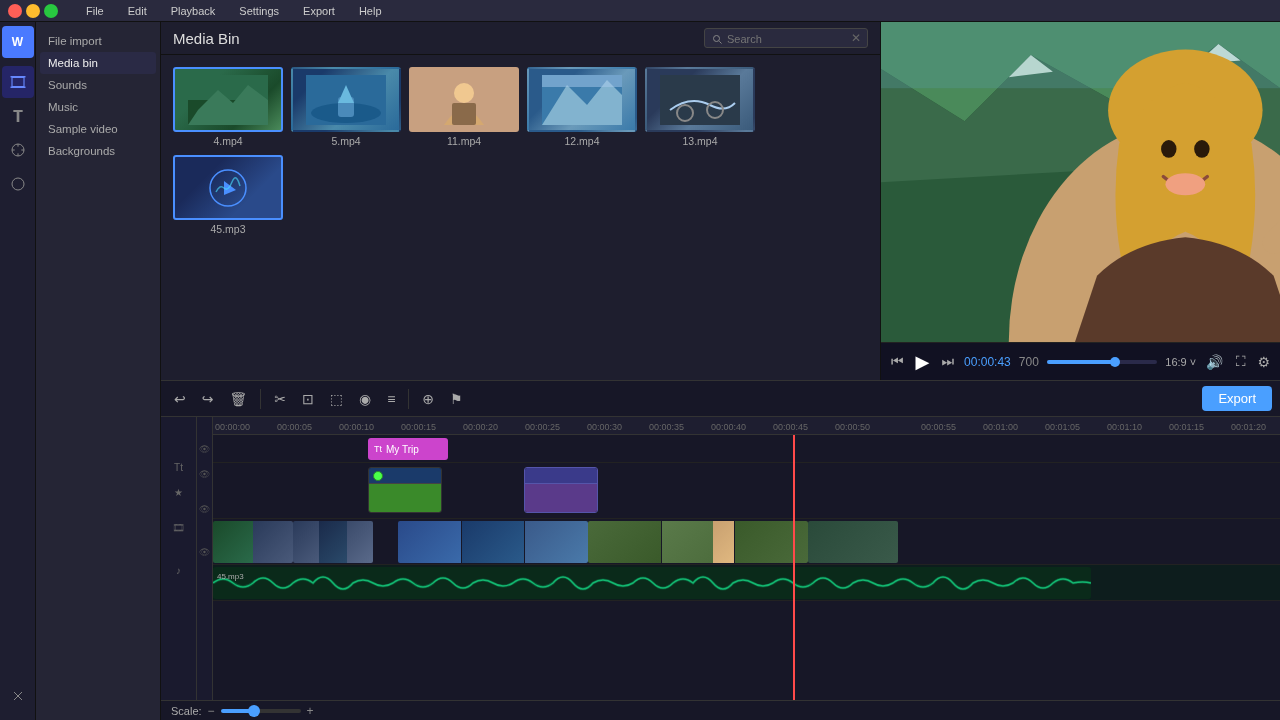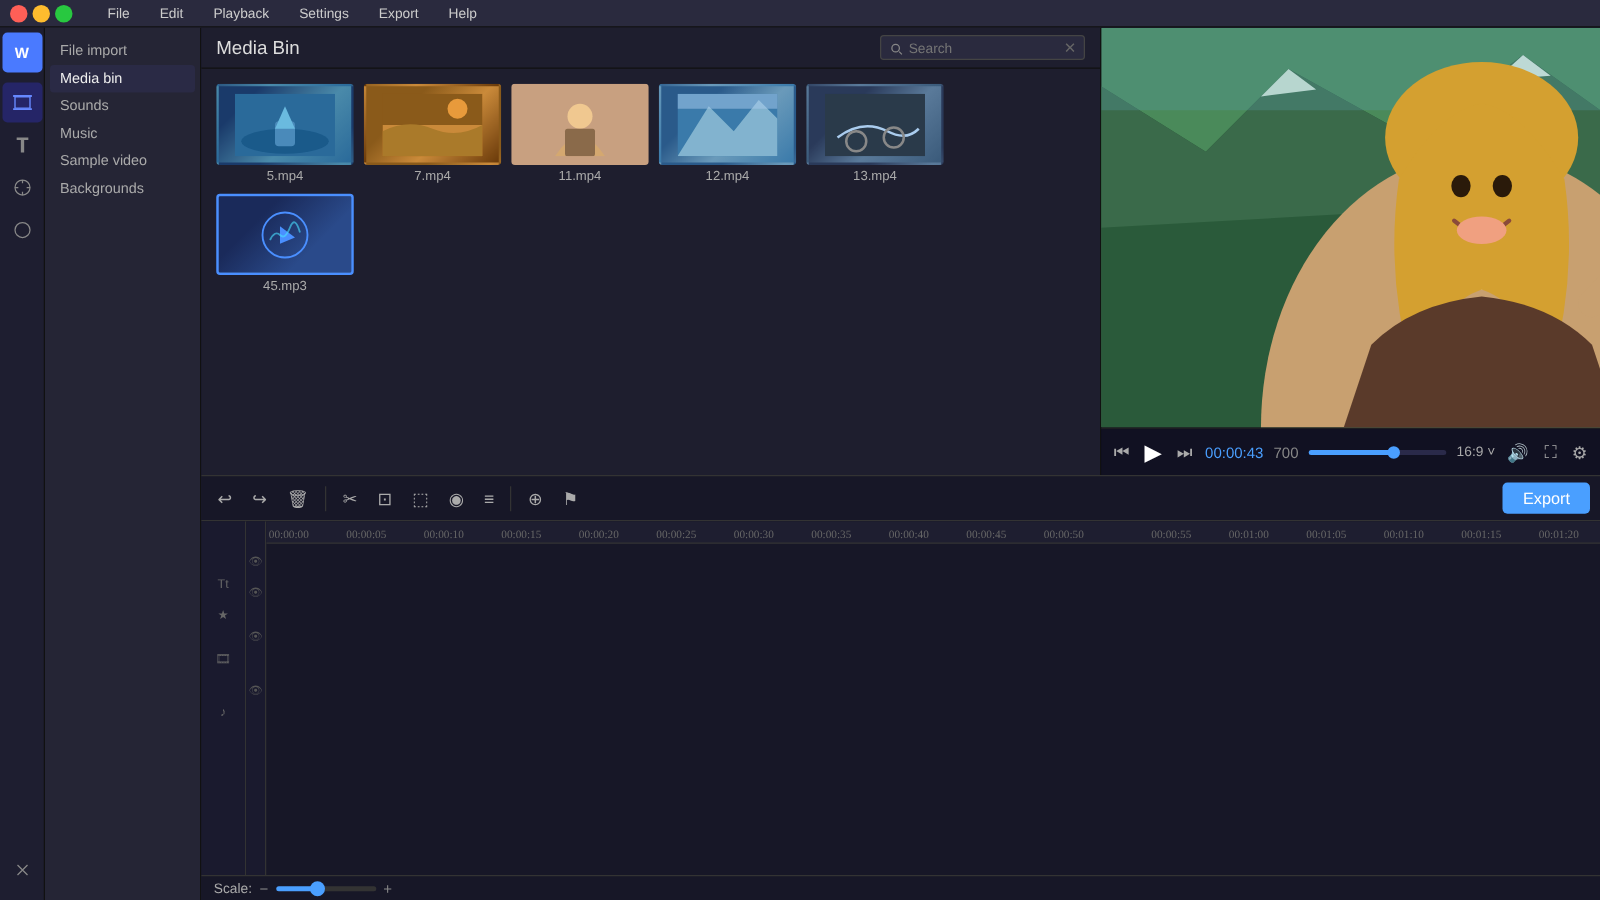--- a/index.html
+++ b/index.html
@@ -170,6 +170,16 @@
         </div>
         <div class="media-grid">
 
+          <div class="media-thumb">
+            <div class="media-thumb-img selected thumb-1">
+              <svg width="80" height="50" viewBox="0 0 80 50">
+                <rect width="80" height="50" fill="#2a6a4a"></rect>
+                <rect y="25" width="80" height="25" fill="#1a4a2a"></rect>
+                <polygon points="10,35 30,15 45,28 60,10 80,25 80,50 0,50" fill="#3a7a5a"></polygon>
+              </svg>
+            </div>
+            <span class="media-thumb-label">4.mp4</span>
+          </div>
 
           <div class="media-thumb">
             <div class="media-thumb-img thumb-2">

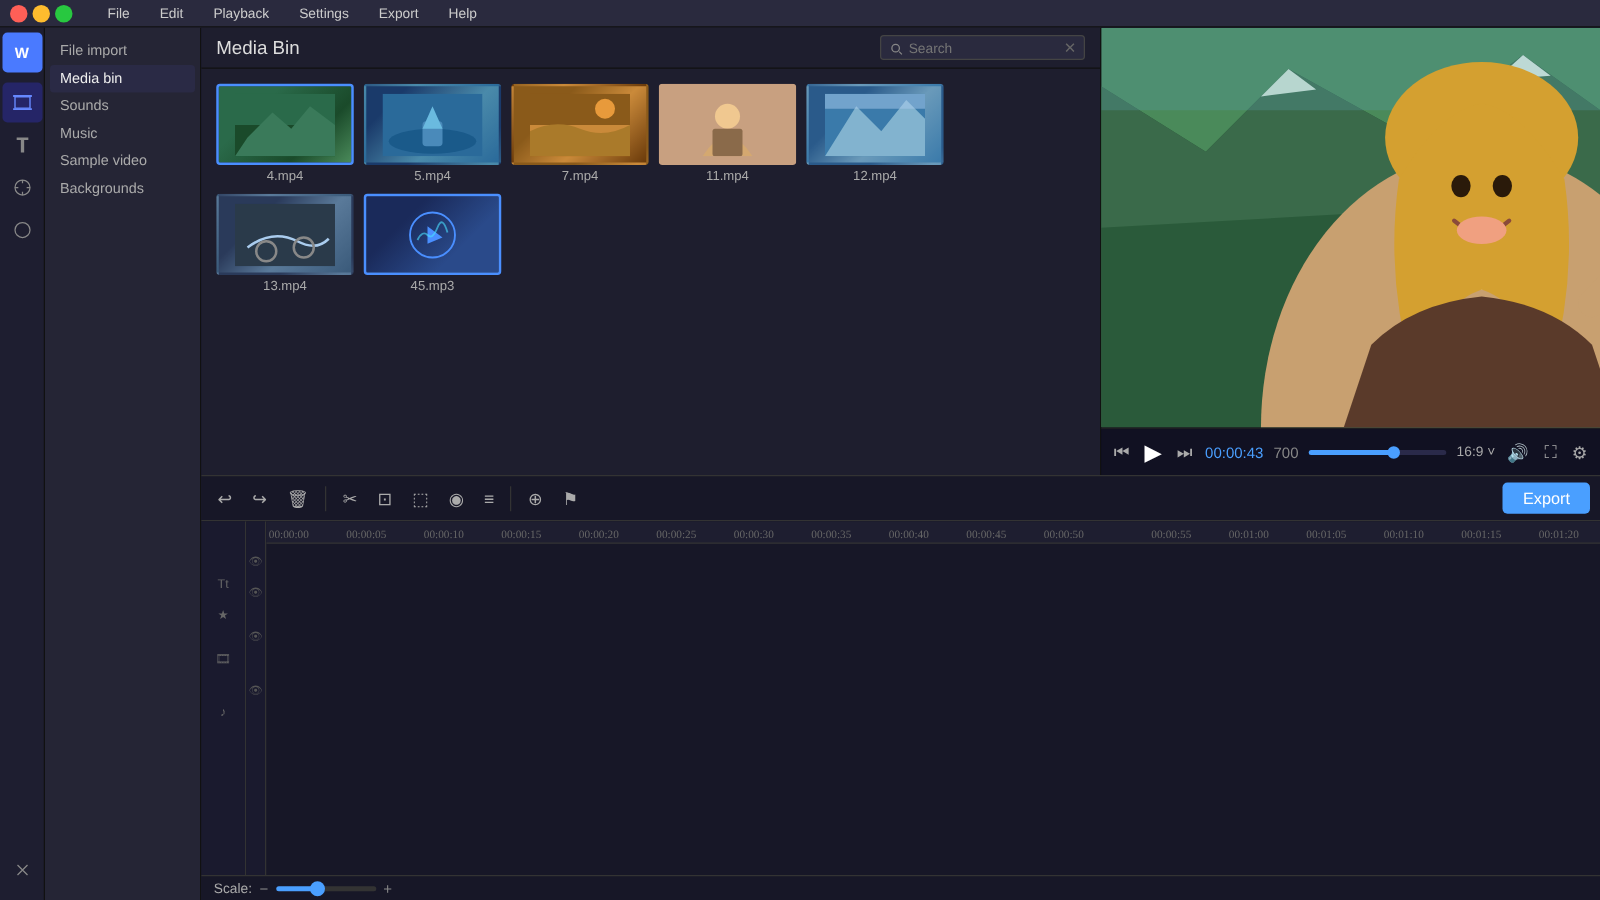--- a/index.html
+++ b/index.html
@@ -194,17 +194,6 @@
           </div>
 
 
-          <div class="media-thumb">
-            <div class="media-thumb-img thumb-4">
-              <svg width="80" height="50" viewBox="0 0 80 50">
-                <rect width="80" height="50" fill="#8a5a1a"></rect>
-                <rect y="25" width="80" height="25" fill="#ca8a3a"></rect>
-                <path d="M0 30 Q20 20 40 28 Q60 36 80 25 L80 50 L0 50 Z" fill="#aa7a2a"></path>
-                <circle cx="60" cy="12" r="8" fill="#ffaa44" opacity="0.8"></circle>
-              </svg>
-            </div>
-            <span class="media-thumb-label">7.mp4</span>
-          </div>
 
 
 

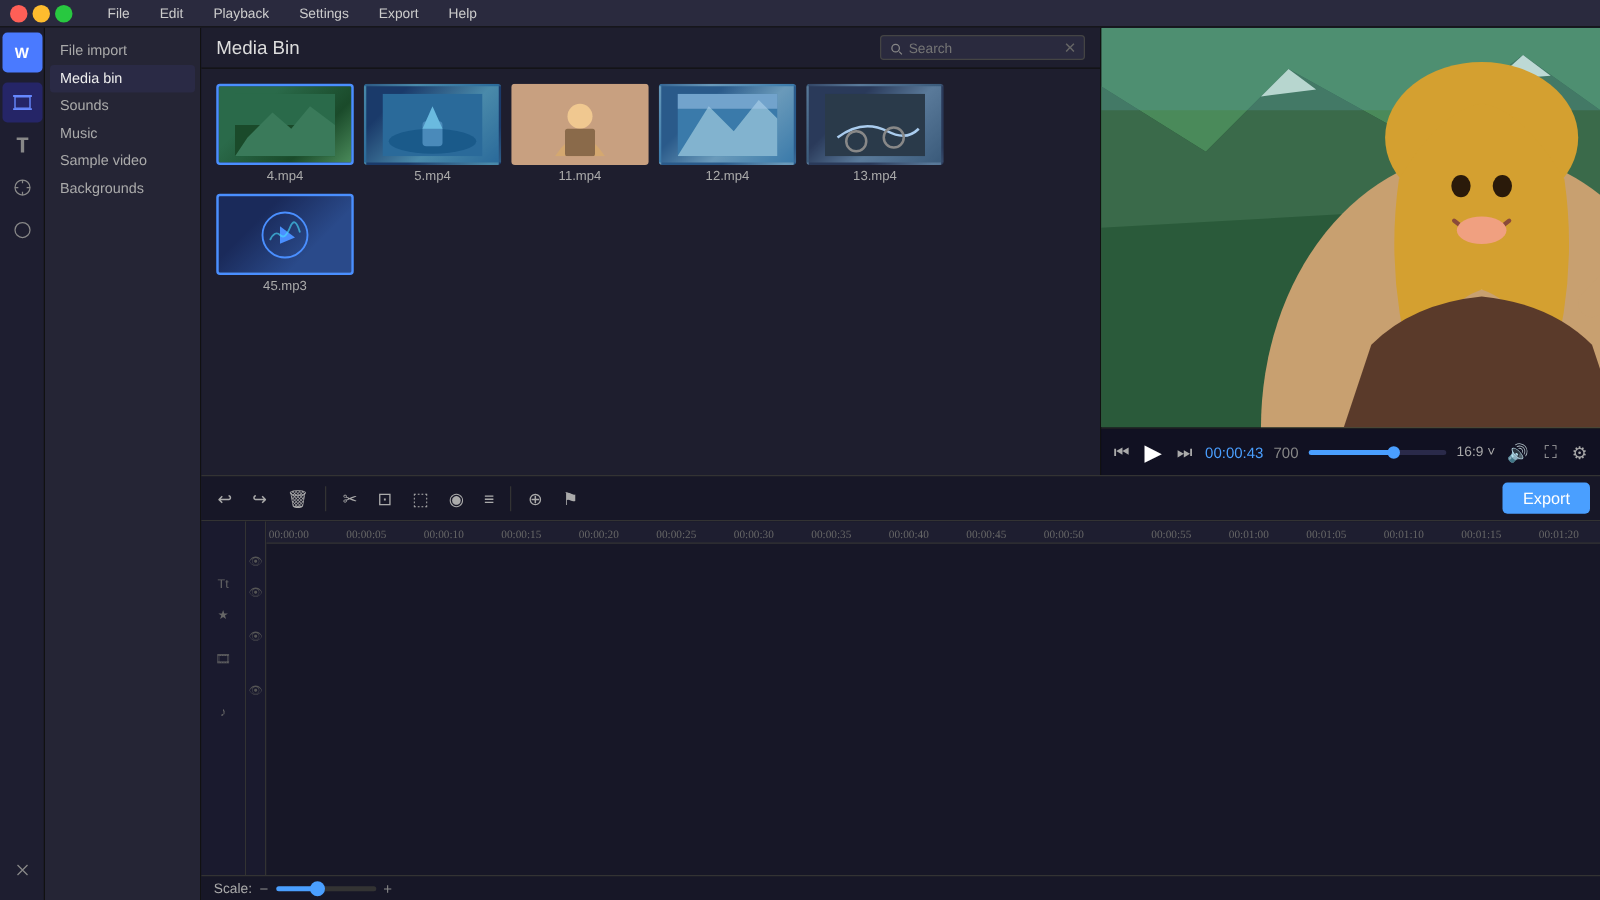--- a/index.html
+++ b/index.html
@@ -69,7 +69,7 @@
     .timeline-content { flex: 1; display: flex; overflow: hidden; }
     .tl-track-labels { width: 36px; background: #1a1a2e; border-right: 1px solid #333; display: flex; flex-direction: column; padding-top: 18px; }
     .tl-label { height: 28px; display: flex; align-items: center; justify-content: center; color: #666; font-size: 10px; }
-    .tl-main { flex: 1; overflow: hidden; position: relative; display: flex; flex-direction: row; font-family: Liberation Serif, serif; }
+    .tl-main { flex: 1; overflow: hidden; position: relative; display: flex; flex-direction: column; }
     .tl-ruler { height: 18px; background: #1e1e30; border-bottom: 1px solid #333; position: relative; overflow: hidden; }
     .tl-ruler-marks { display: flex; height: 100%; align-items: flex-end; padding-bottom: 2px; }
     .tl-mark { font-size: 9px; color: #666; flex-shrink: 0; display: flex; align-items: center; }

